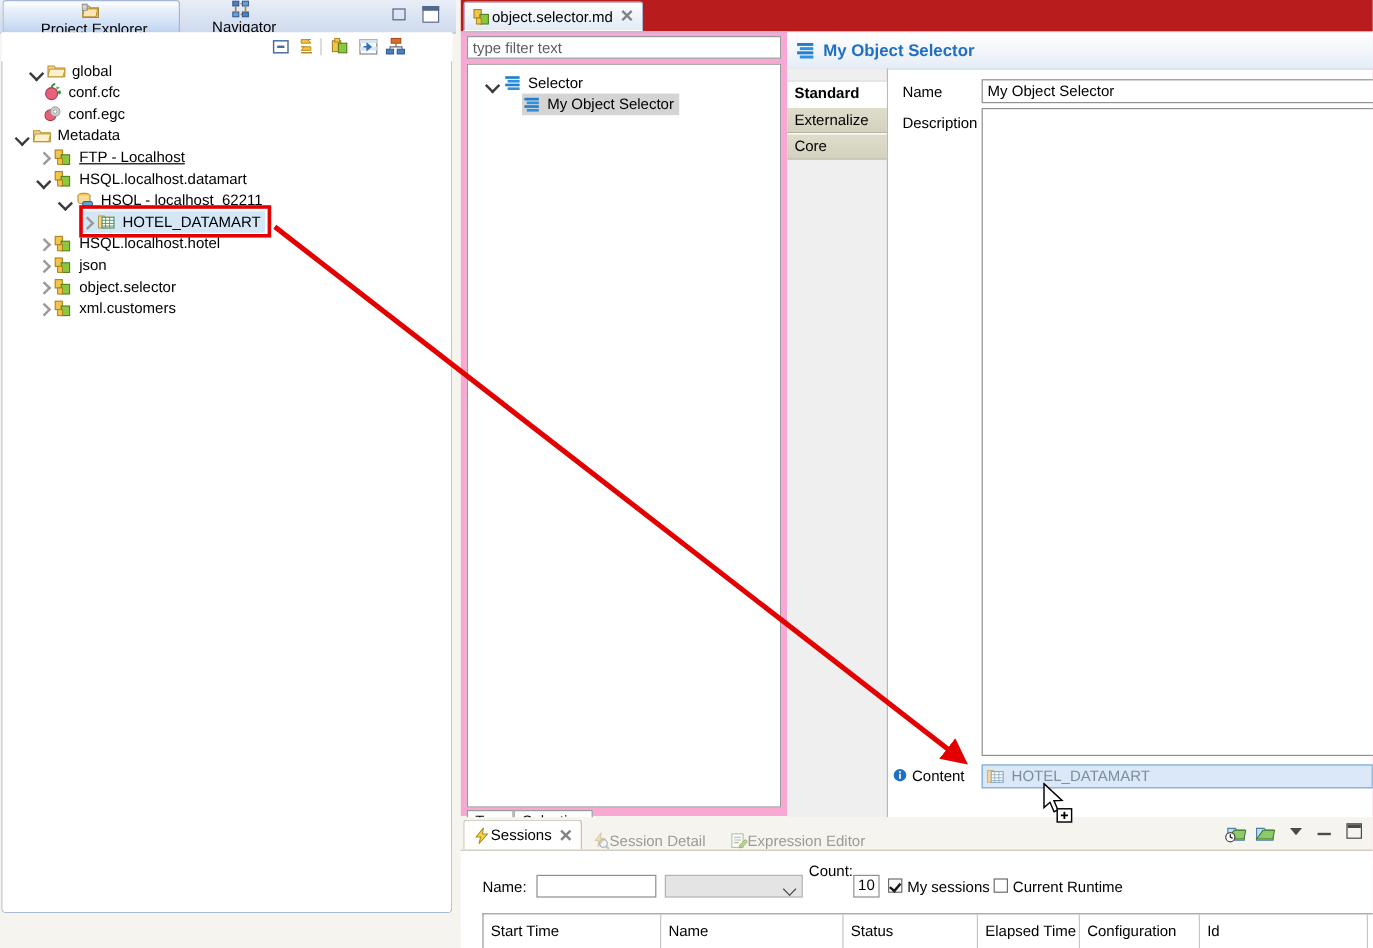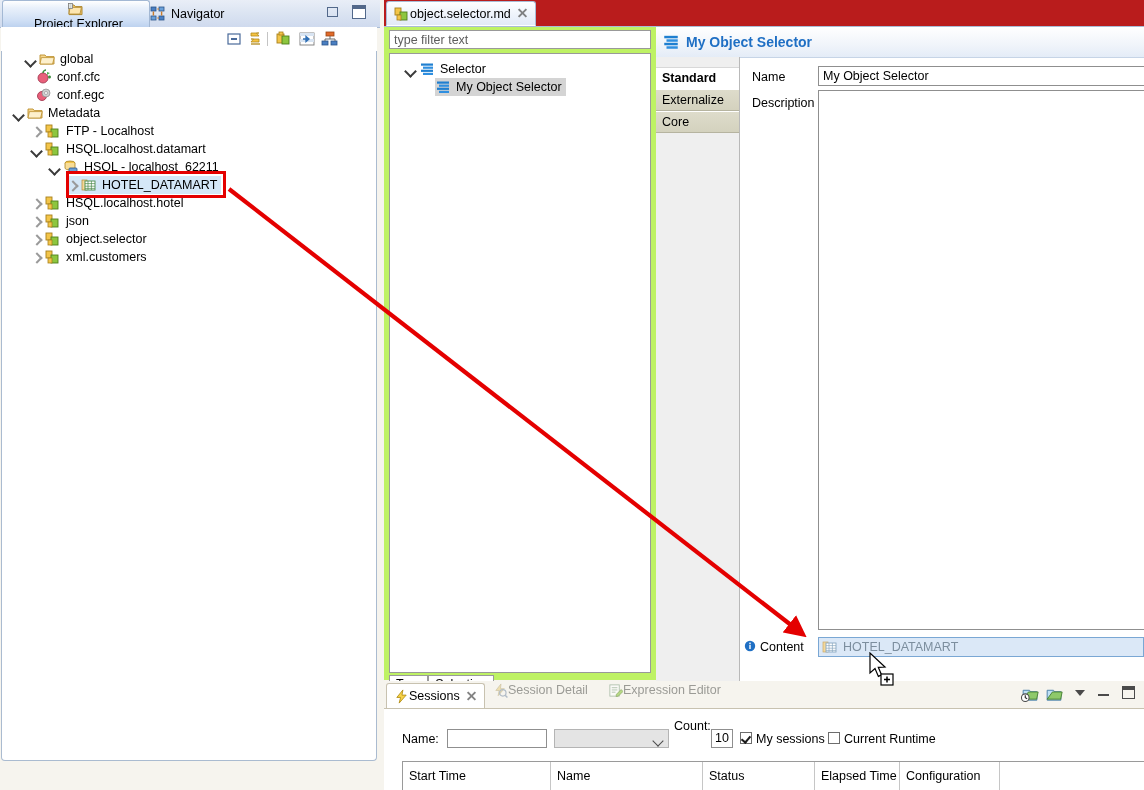--- a/index.html
+++ b/index.html
@@ -202,7 +202,7 @@
       <span class="closeX"></span>
     </div>
 
-    <div class="tab tab-inactive" style="left:142px;width:118px;">
+    <div class="tab tab-inactive" style="left:142px;width:118px;flex-direction:column;">
       <span style="width:16px;height:16px;display:inline-block;">
         <svg width="16" height="16" viewBox="0 0 16 16">
           <rect x="1" y="1" width="5" height="4" fill="#4a7fc1" stroke="#2b5489" stroke-width=".8"></rect>

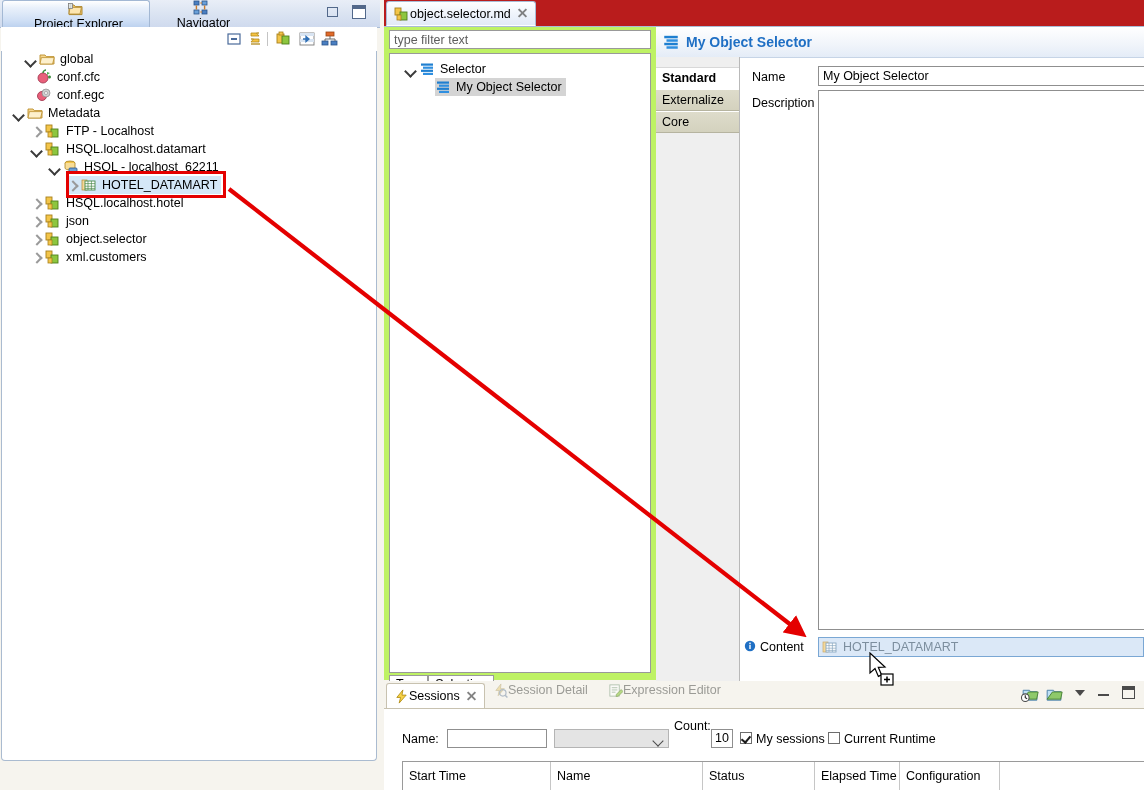--- a/index.html
+++ b/index.html
@@ -76,7 +76,7 @@
     box-sizing:border-box;white-space:nowrap;
   }
   #editor-body{
-    position:absolute;left:0;top:26px;width:760px;height:654px;background:#bef264;
+    position:absolute;left:0;top:26px;width:760px;height:654px;background:#f9a8d4;
     border-top:1px solid #a9bcd6;box-sizing:border-box;
   }
 

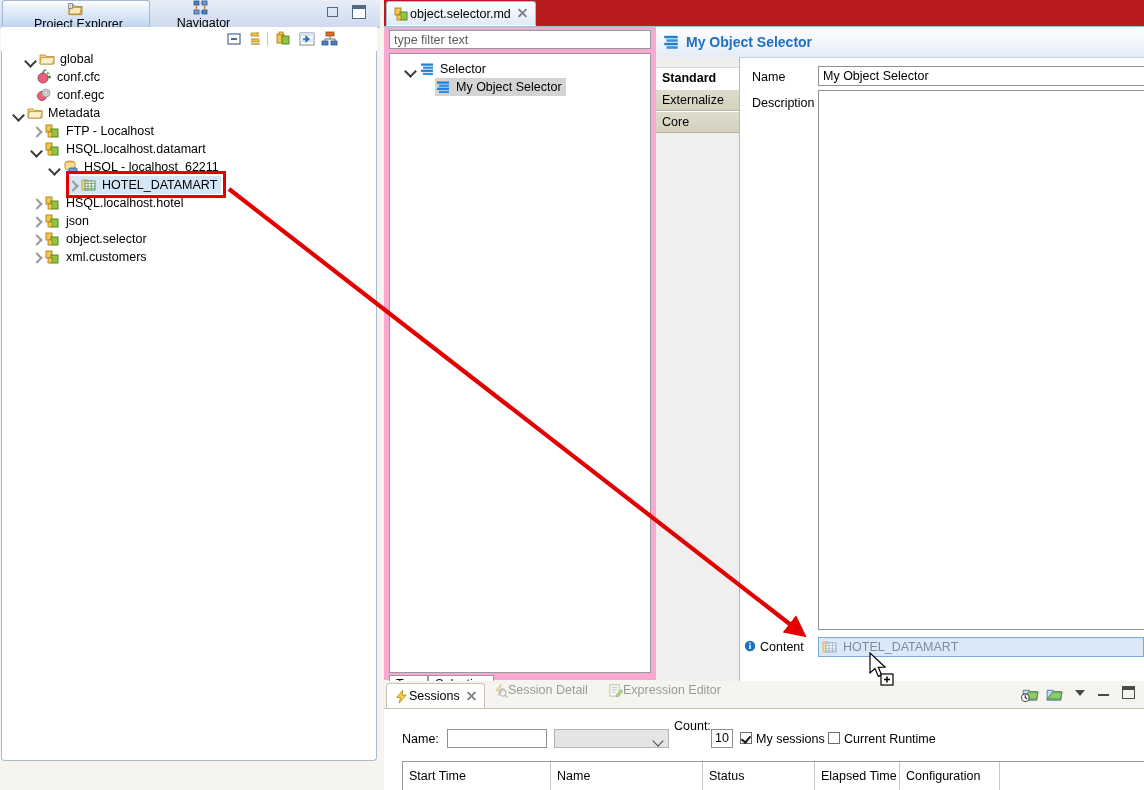--- a/index.html
+++ b/index.html
@@ -312,7 +312,7 @@
     <span class="tlbl">Metadata</span>
   </div>
 
-  <div class="trow" style="left:30px;top:122px;">
+  <div class="trow" style="left:30px;top:122px;text-decoration:underline;">
     <span class="twist right"></span>
     <span class="ticon">
       <svg width="16" height="16" viewBox="0 0 16 16">

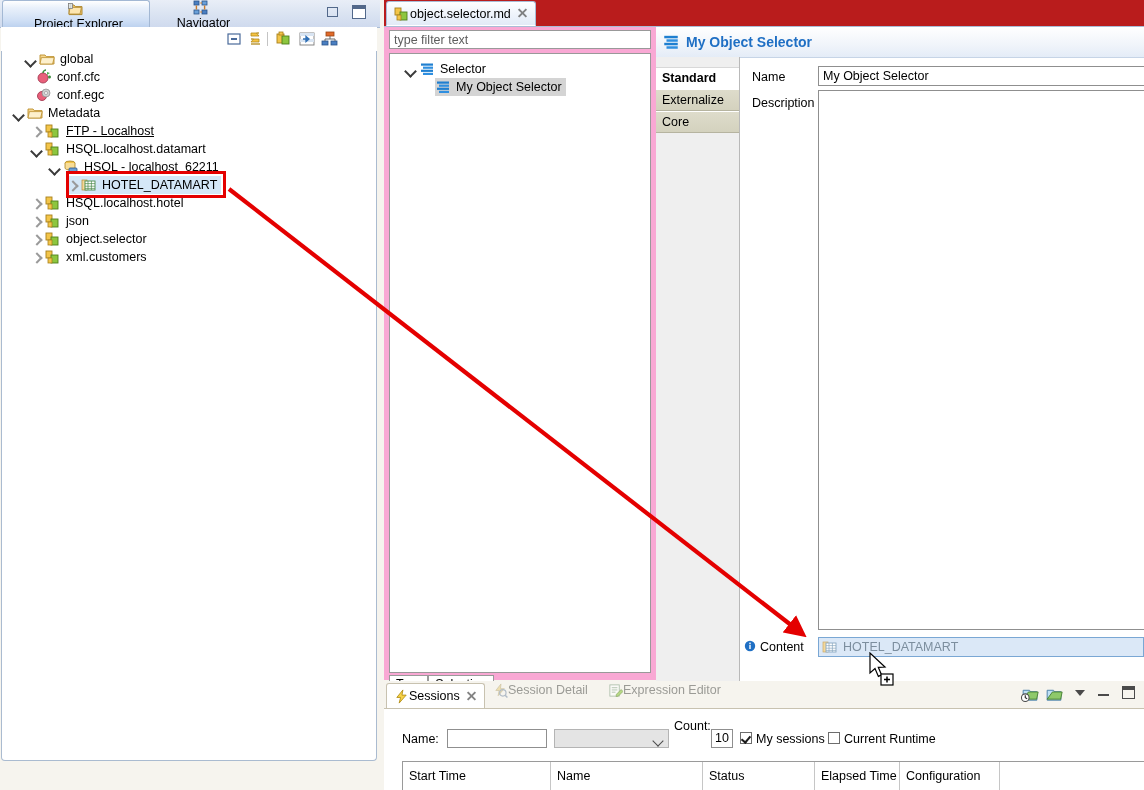--- a/index.html
+++ b/index.html
@@ -139,7 +139,7 @@
     background:#ffffff;border:1px solid #c8c2b0;border-bottom:none;border-radius:3px 3px 0 0;
     box-sizing:border-box;
   }
-  .btab{position:absolute;top:2px;height:25px;display:flex;align-items:flex-start;padding:0 4px;color:#9b9b96;}
+  .btab{position:absolute;top:2px;height:25px;display:flex;align-items:flex-end;padding:0 4px;color:#9b9b96;}
   #bottom-body{
     position:absolute;left:0;top:27px;width:760px;height:96px;background:#ffffff;
     border-top:1px solid #c8c2b0;box-sizing:border-box;

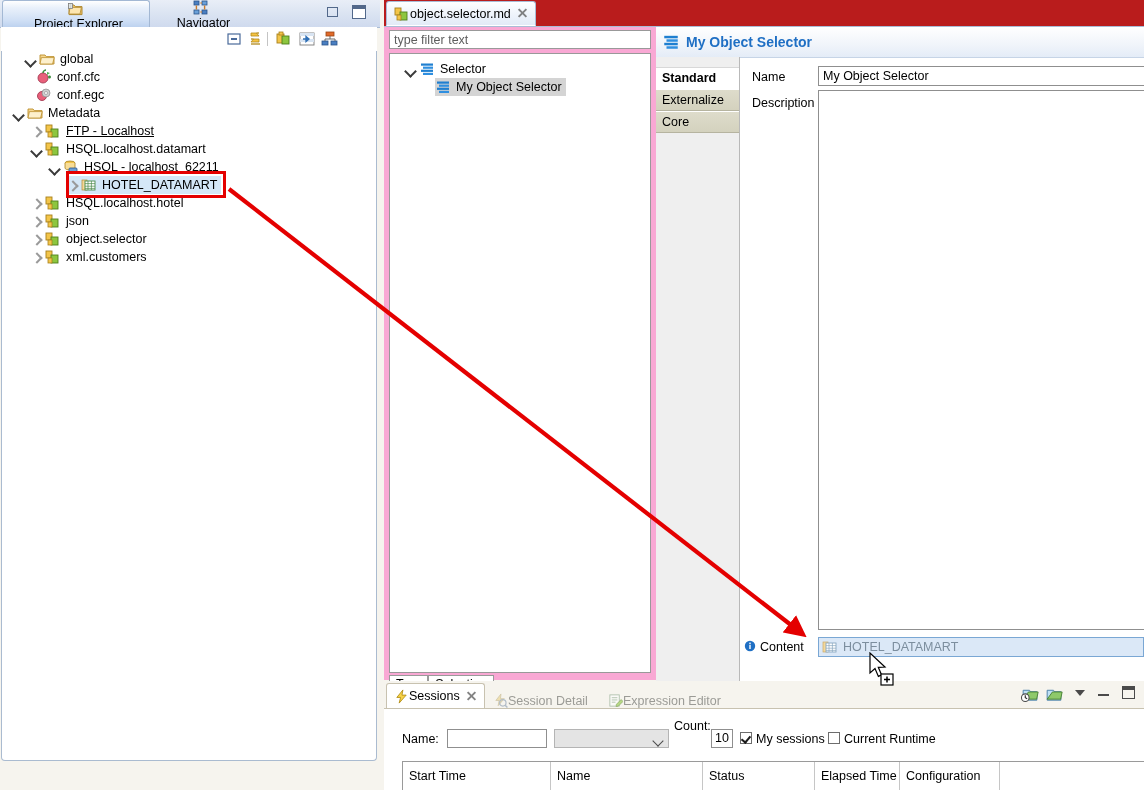--- a/index.html
+++ b/index.html
@@ -582,6 +582,7 @@
       <div class="thcell" style="width:112px;">Status</div>
       <div class="thcell" style="width:85px;">Elapsed Time</div>
       <div class="thcell" style="width:100px;text-align:right;">Configuration</div>
+      <div class="thcell" style="width:140px;">Id</div>
     </div>
   </div>
 </div>

